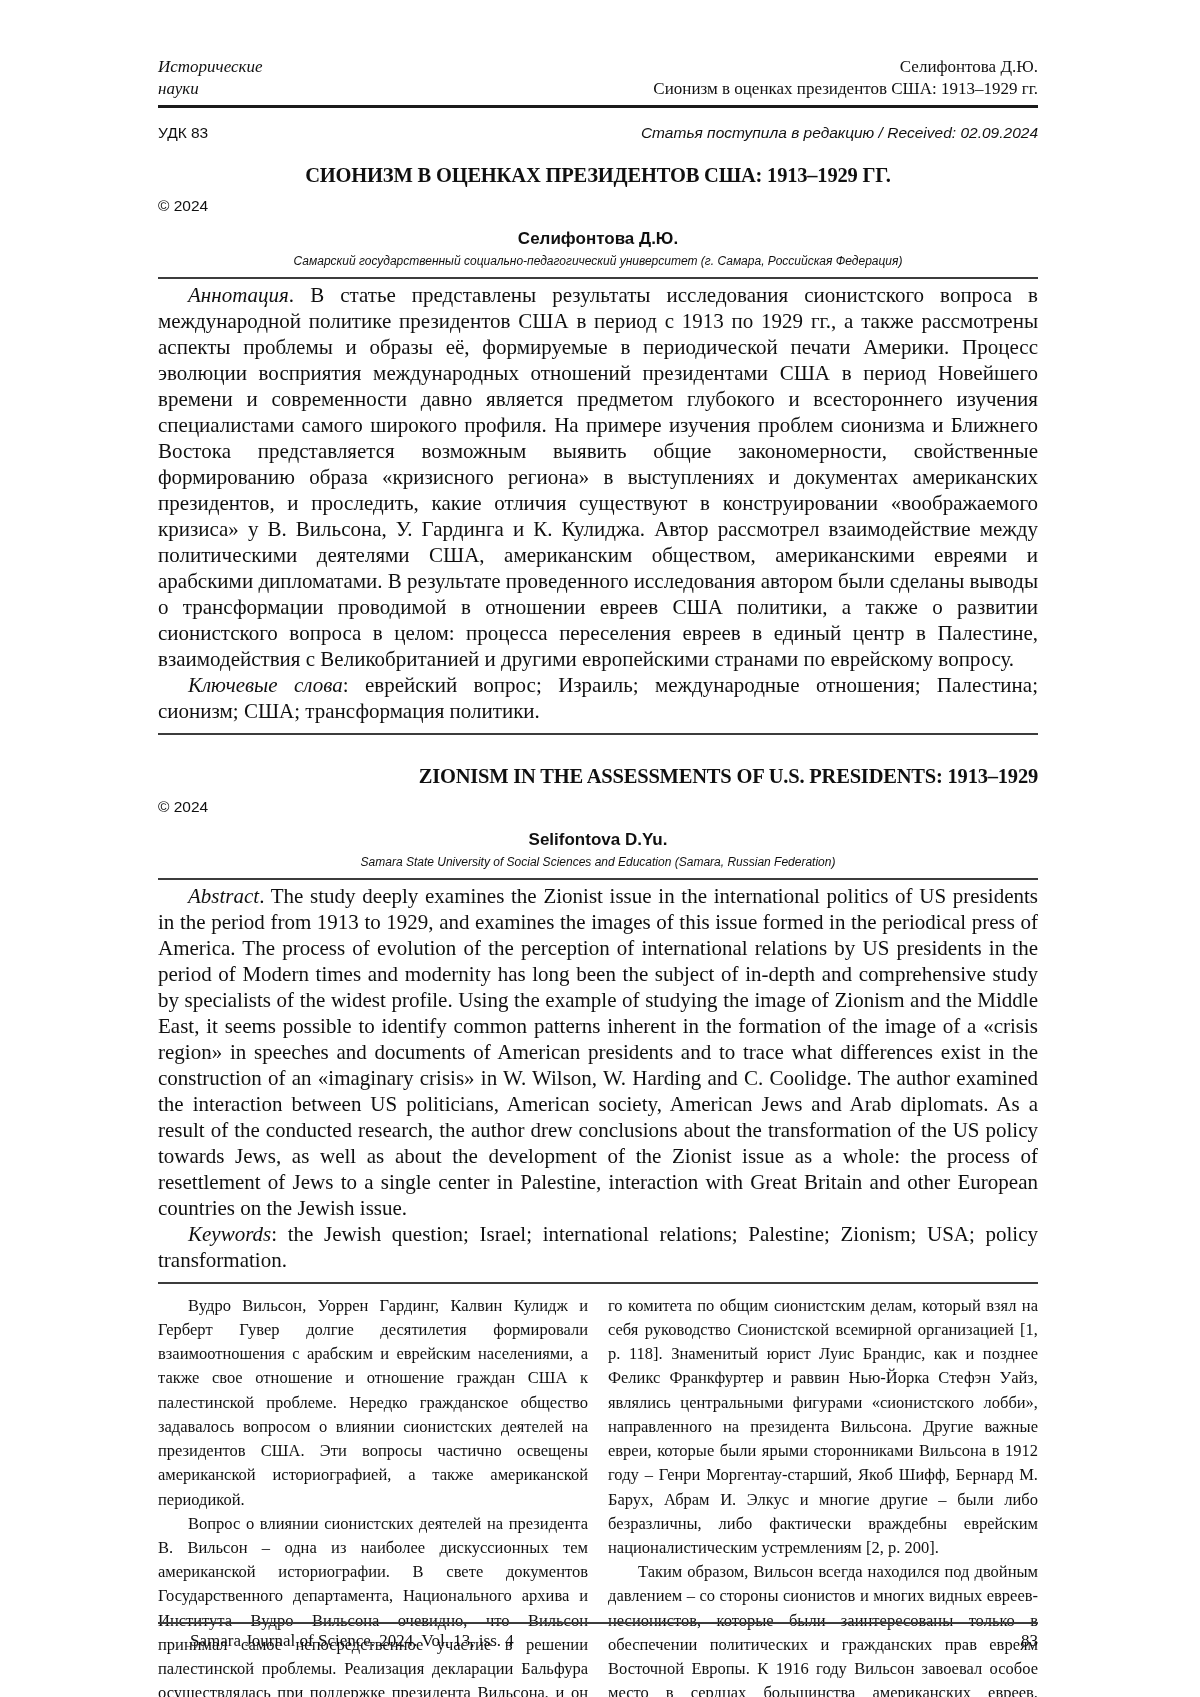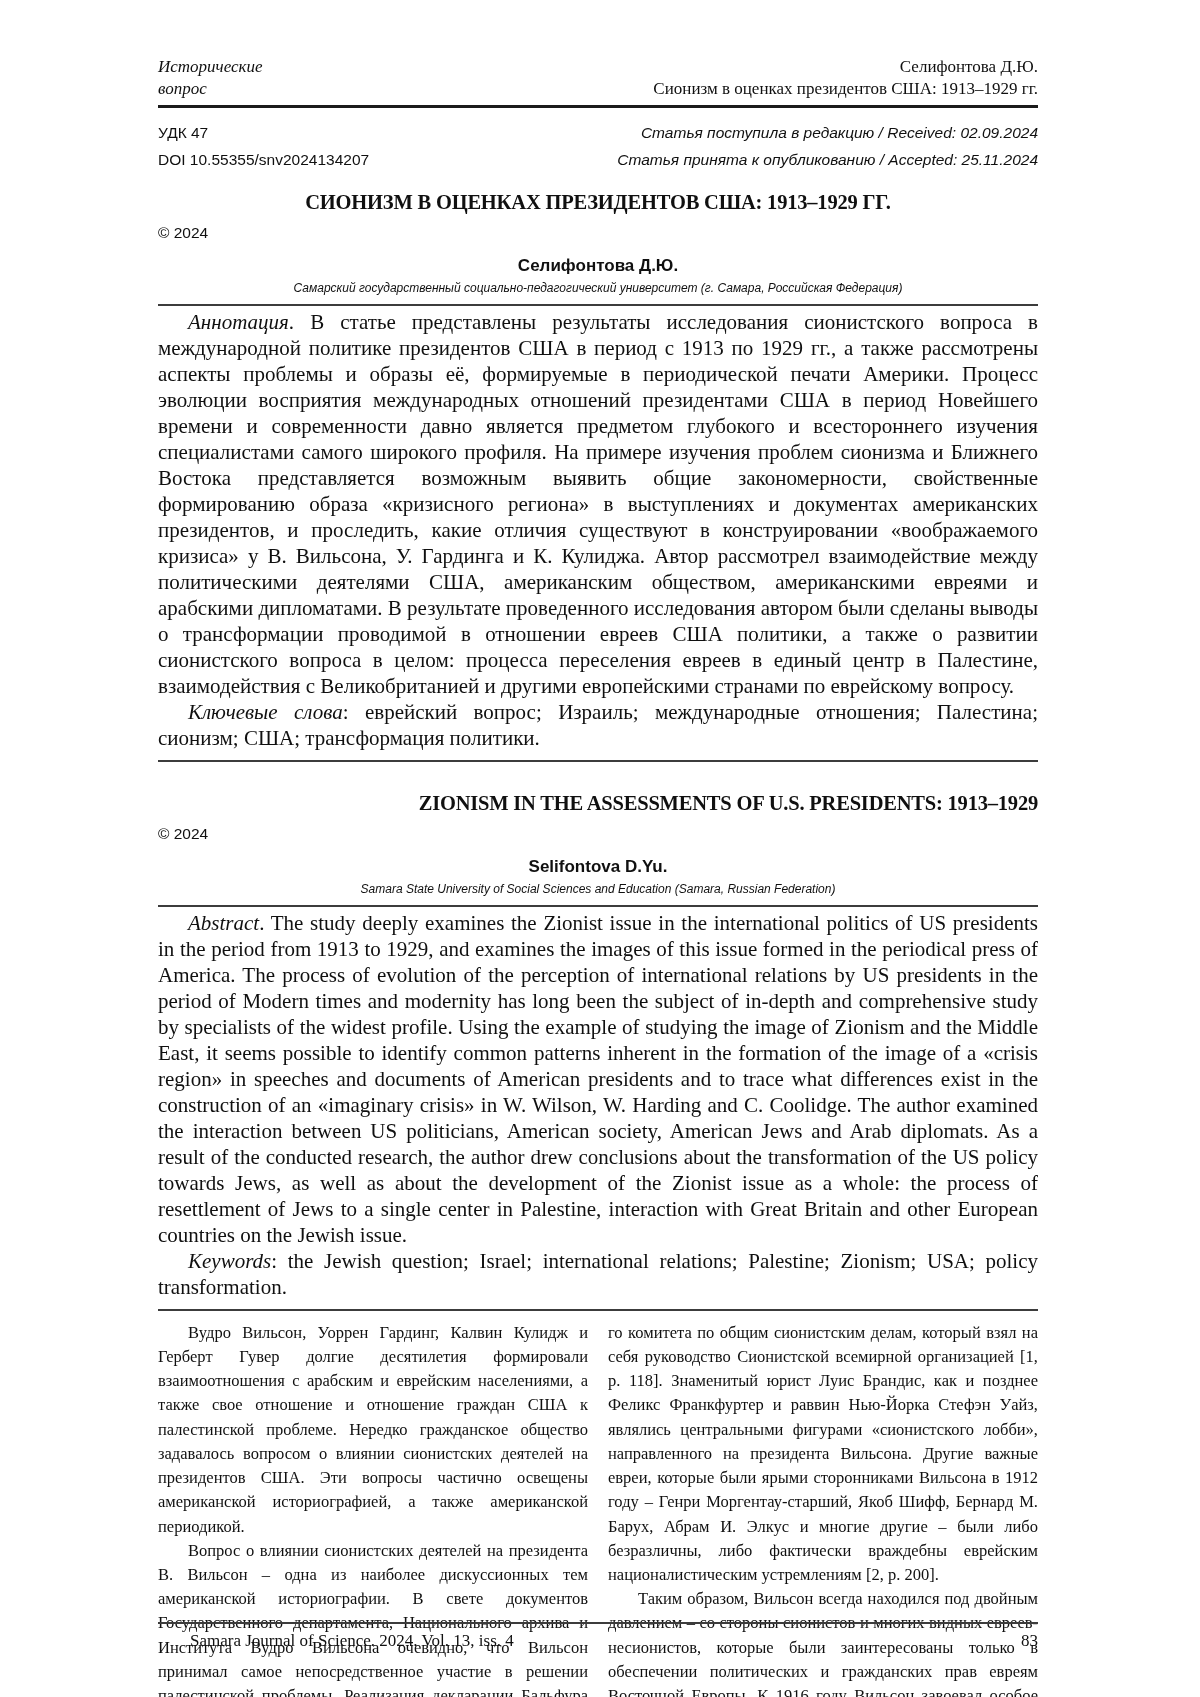--- a/index.html
+++ b/index.html
@@ -58,7 +58,7 @@
   <div class="running-head">
     <div class="rh-left">
       <div>Исторические</div>
-      <div>вопрос</div>
+      <div>науки</div>
     </div>
     <div class="rh-right">
       <div>Селифонтова Д.Ю.</div>

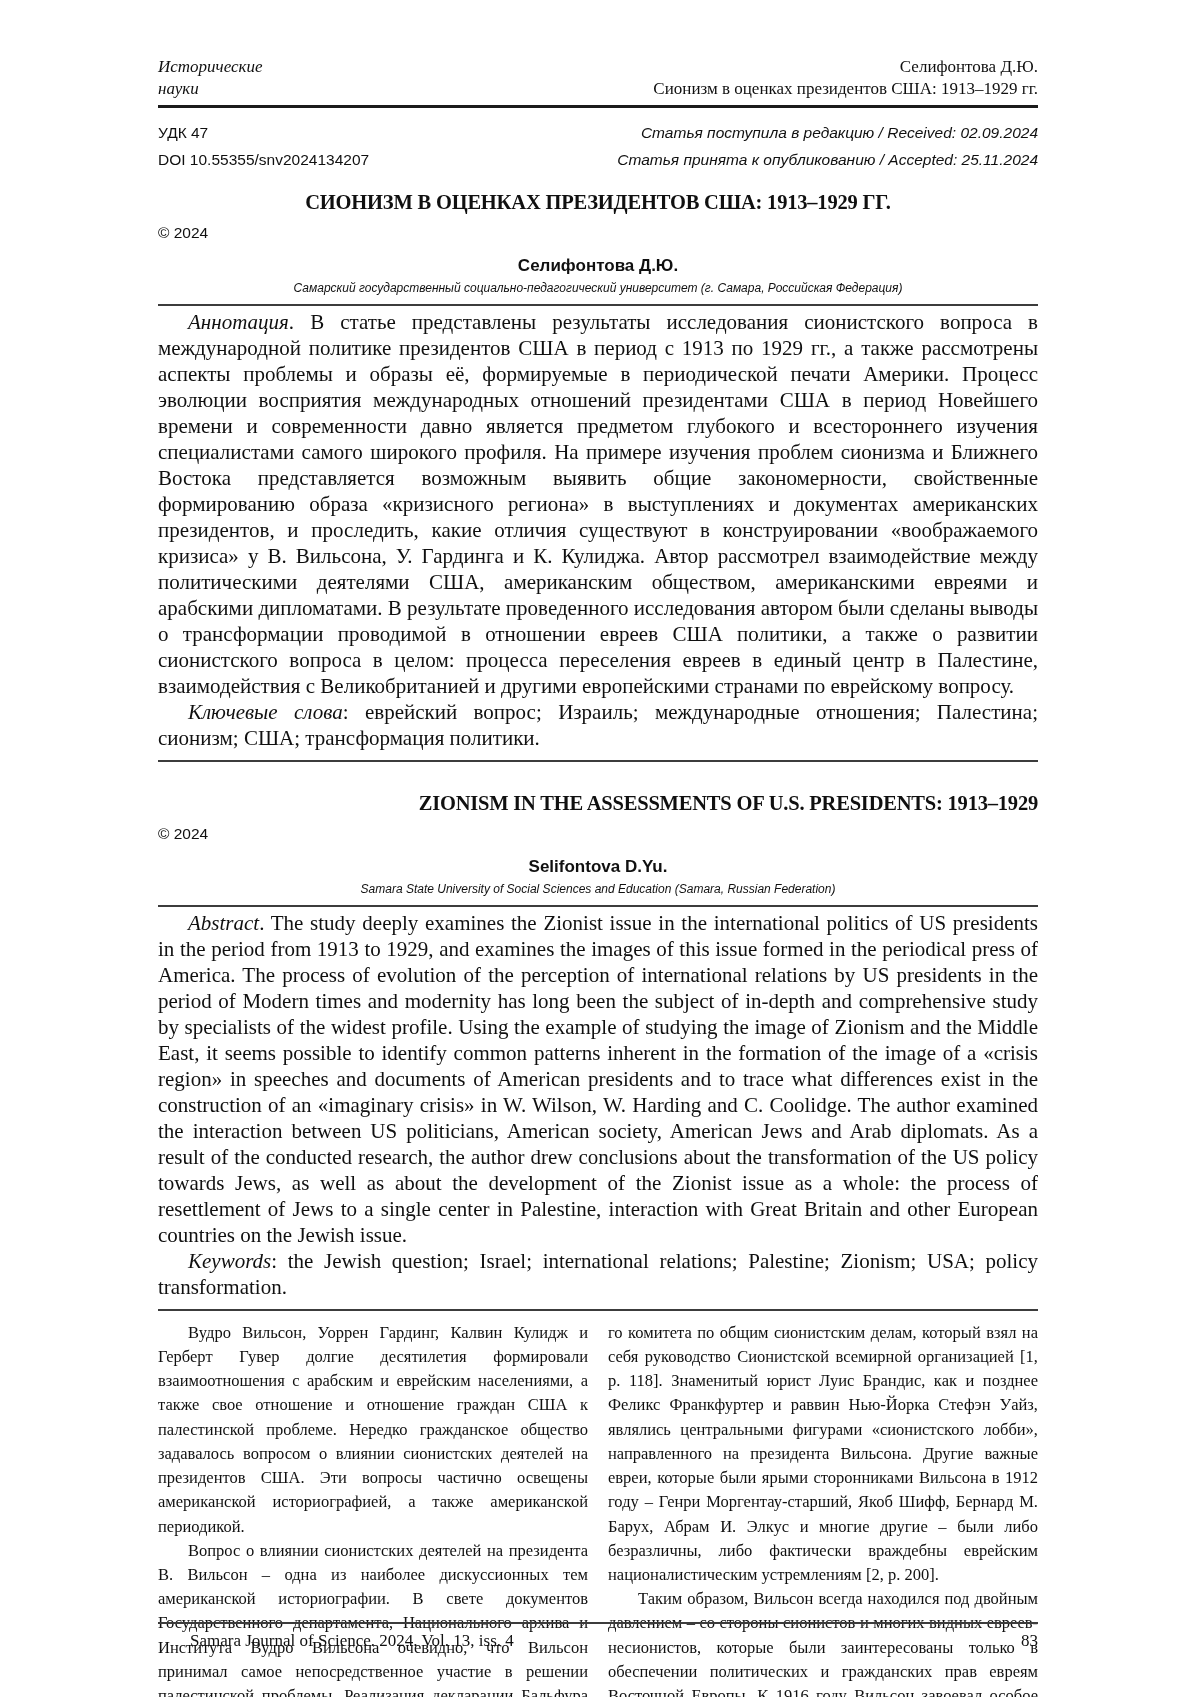--- a/index.html
+++ b/index.html
@@ -69,7 +69,7 @@
 
   <div class="meta">
     <div class="meta-row">
-      <div>УДК 47</div>
+      <div>УДК 83</div>
       <div class="meta-right">Статья поступила в редакцию / Received: 02.09.2024</div>
     </div>
     <div class="meta-row">

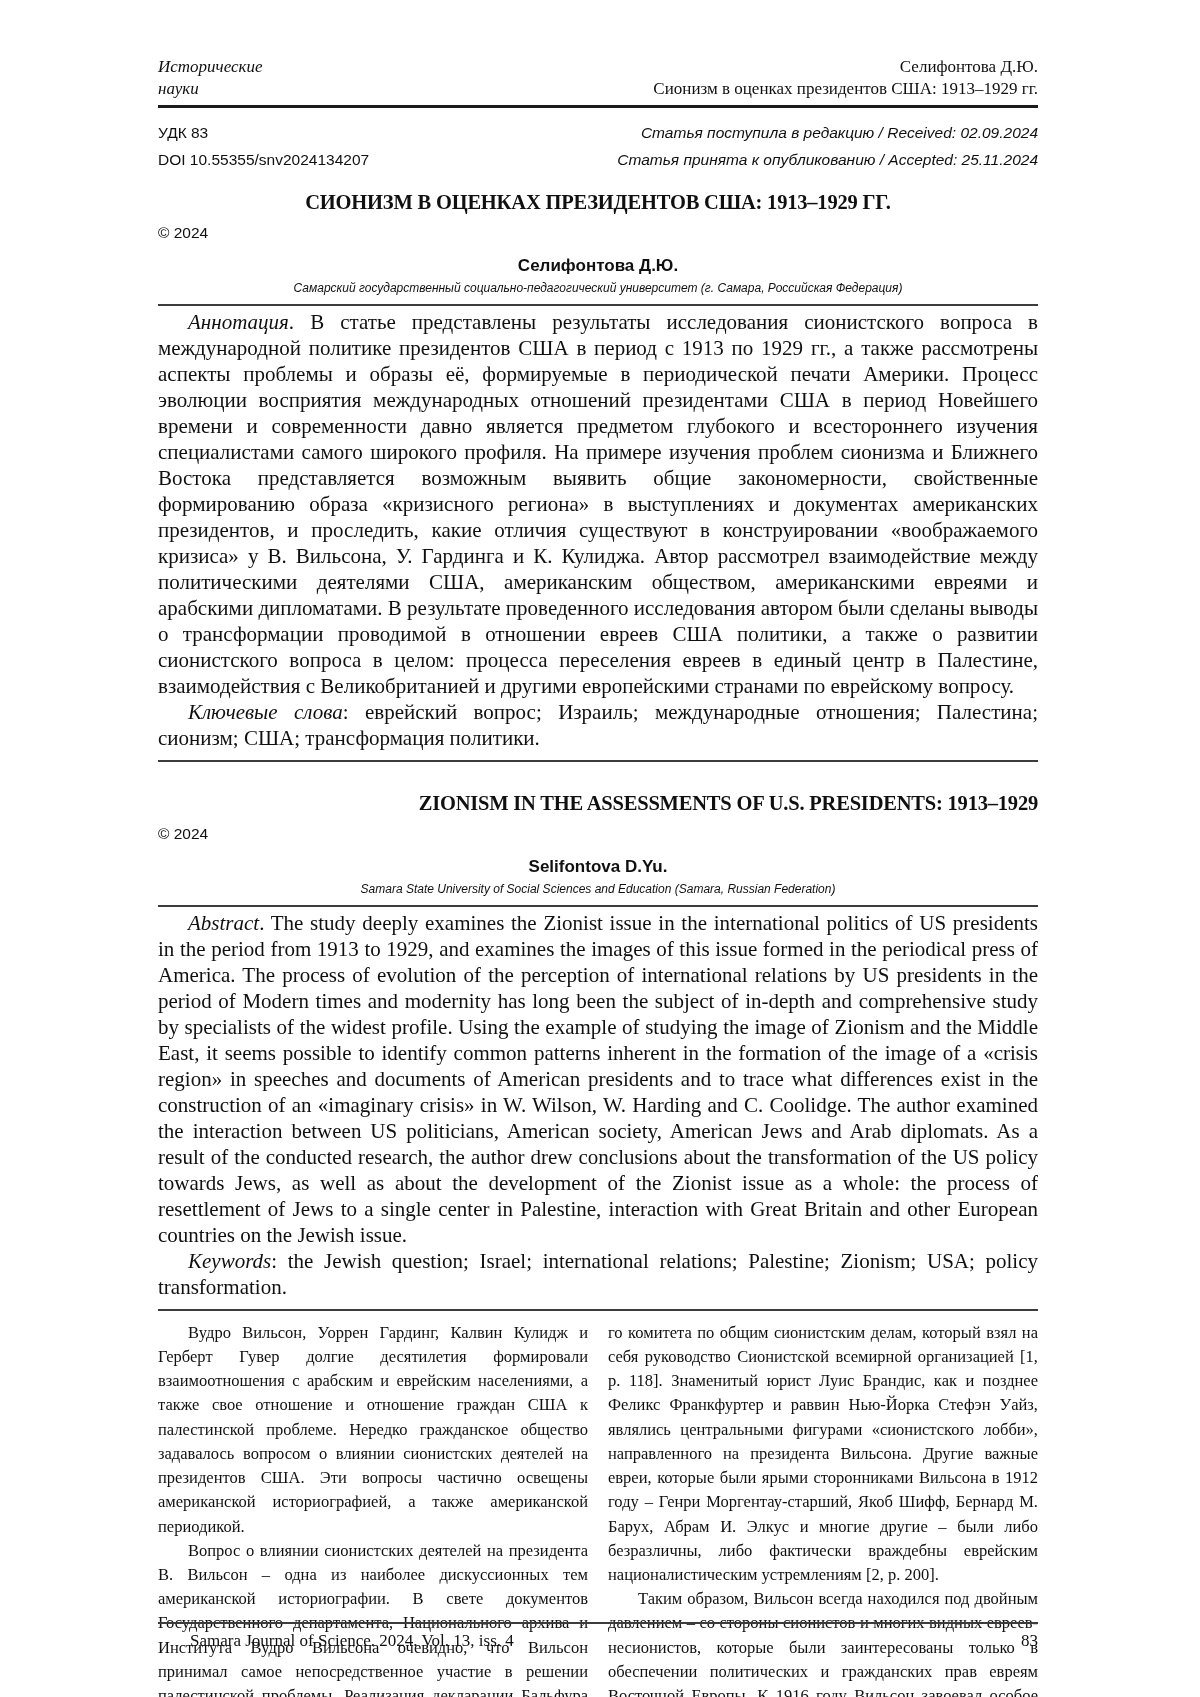--- a/index.html
+++ b/index.html
@@ -72,10 +72,6 @@
       <div>УДК 83</div>
       <div class="meta-right">Статья поступила в редакцию / Received: 02.09.2024</div>
     </div>
-    <div class="meta-row">
-      <div>DOI 10.55355/snv2024134207</div>
-      <div class="meta-right">Статья принята к опубликованию / Accepted: 25.11.2024</div>
-    </div>
   </div>
 
   <h1 class="article-title">СИОНИЗМ В ОЦЕНКАХ ПРЕЗИДЕНТОВ США: 1913–1929 ГГ.</h1>

